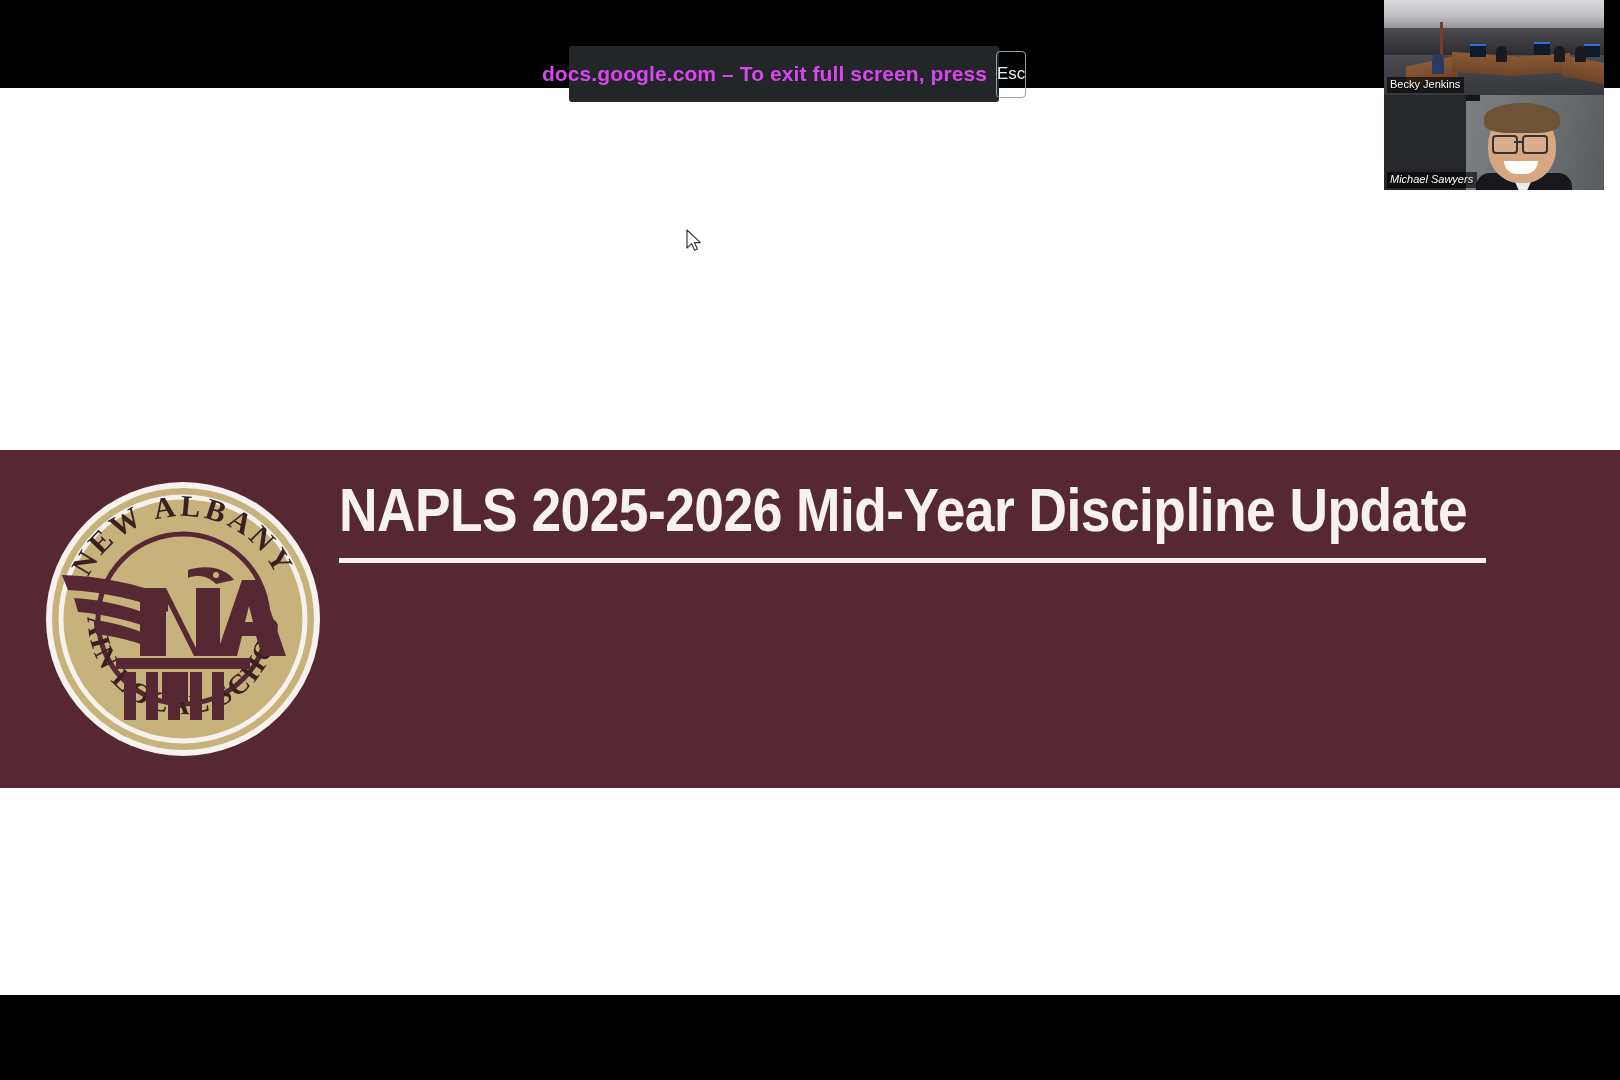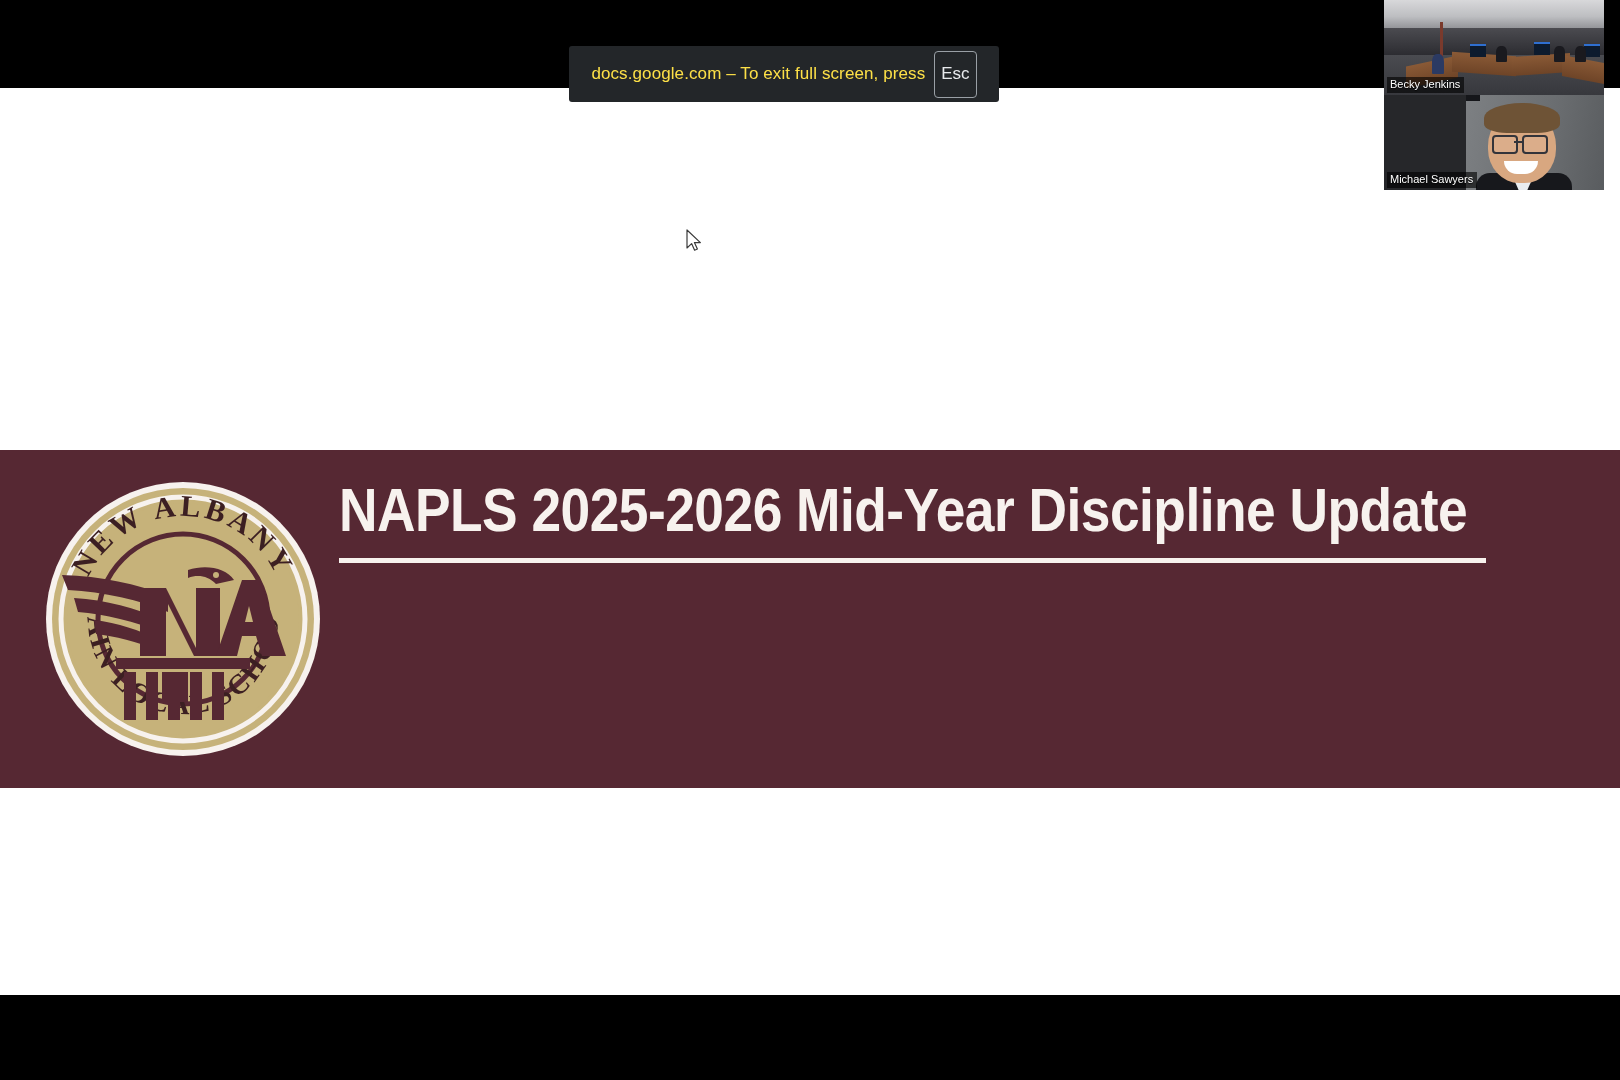--- a/index.html
+++ b/index.html
@@ -63,10 +63,11 @@
     padding: 0 14px;
   }
   .fs-toast-text {
-    color: #fde047;
-    font-size: 17px;
+    color: #d946ef;
+    font-size: 21px;
     letter-spacing: 0.1px;
     white-space: nowrap;
+    font-weight: bold;
   }
   .esc-key {
     display: inline-flex;

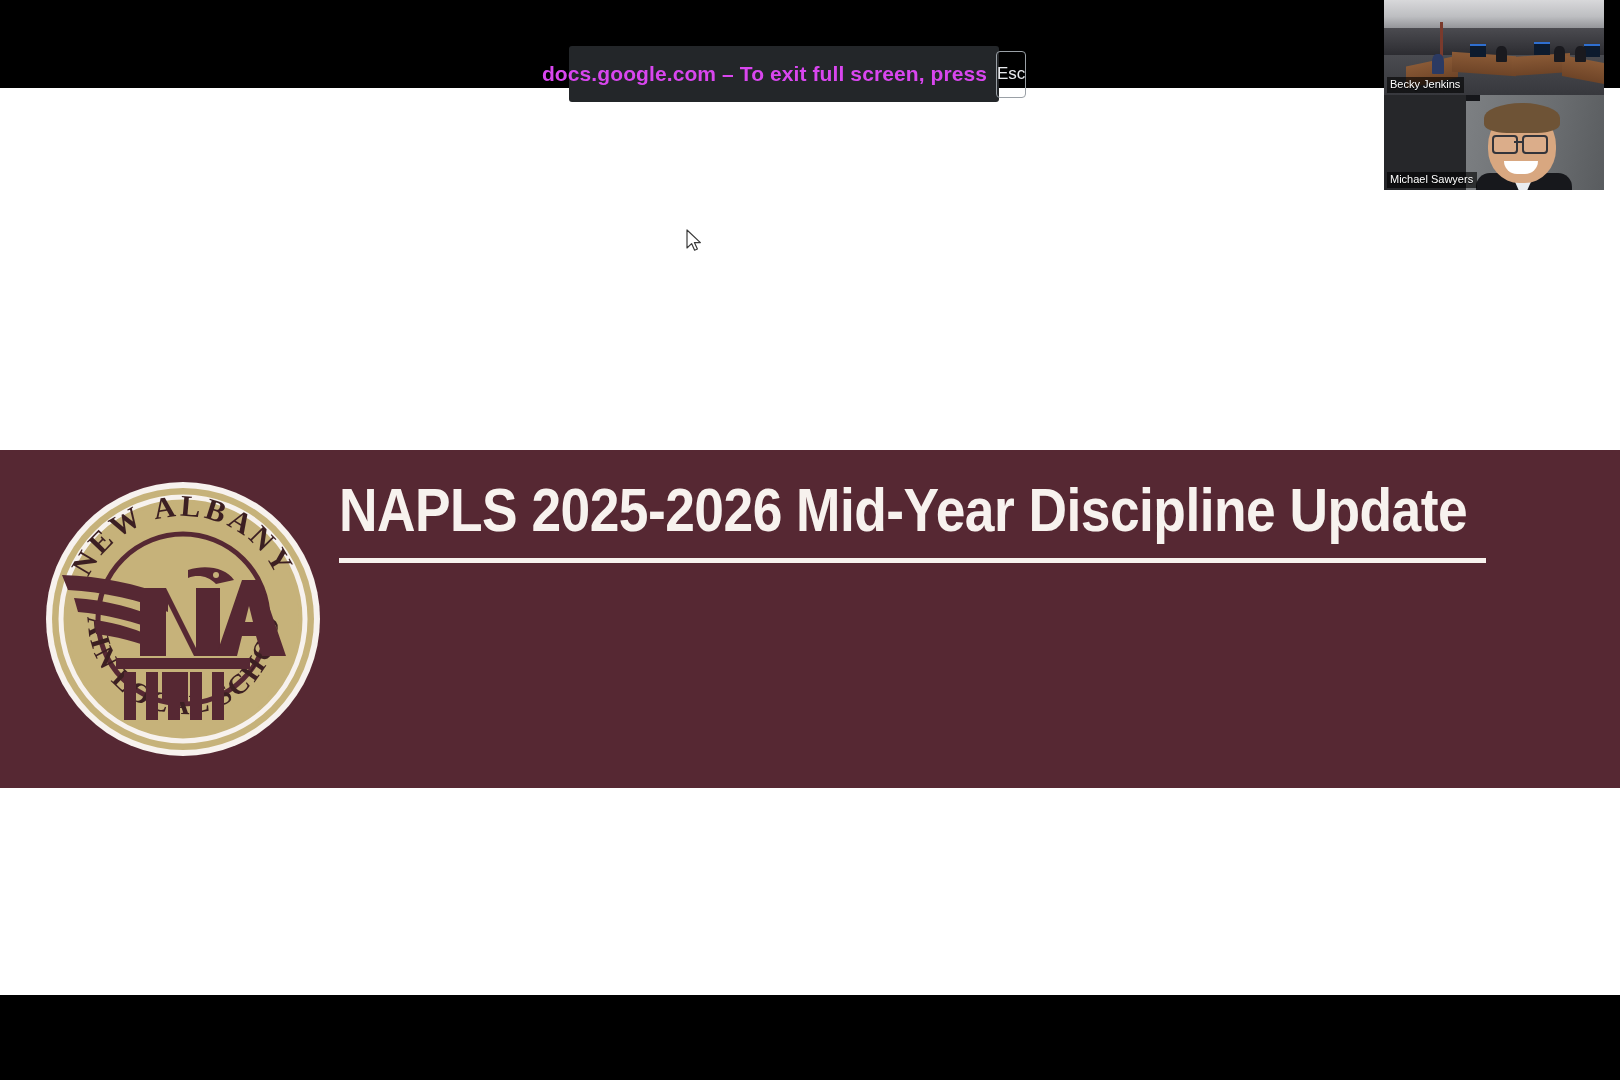--- a/index.html
+++ b/index.html
@@ -170,7 +170,7 @@
     overflow: hidden;
   }
   .video-tile.tile-1 { top: 0; }
-  .video-tile.tile-2 { top: 95px; }
+  .video-tile.tile-2 { top: 95px; font-style: italic; }
   .tile-name {
     position: absolute;
     left: 3px;

